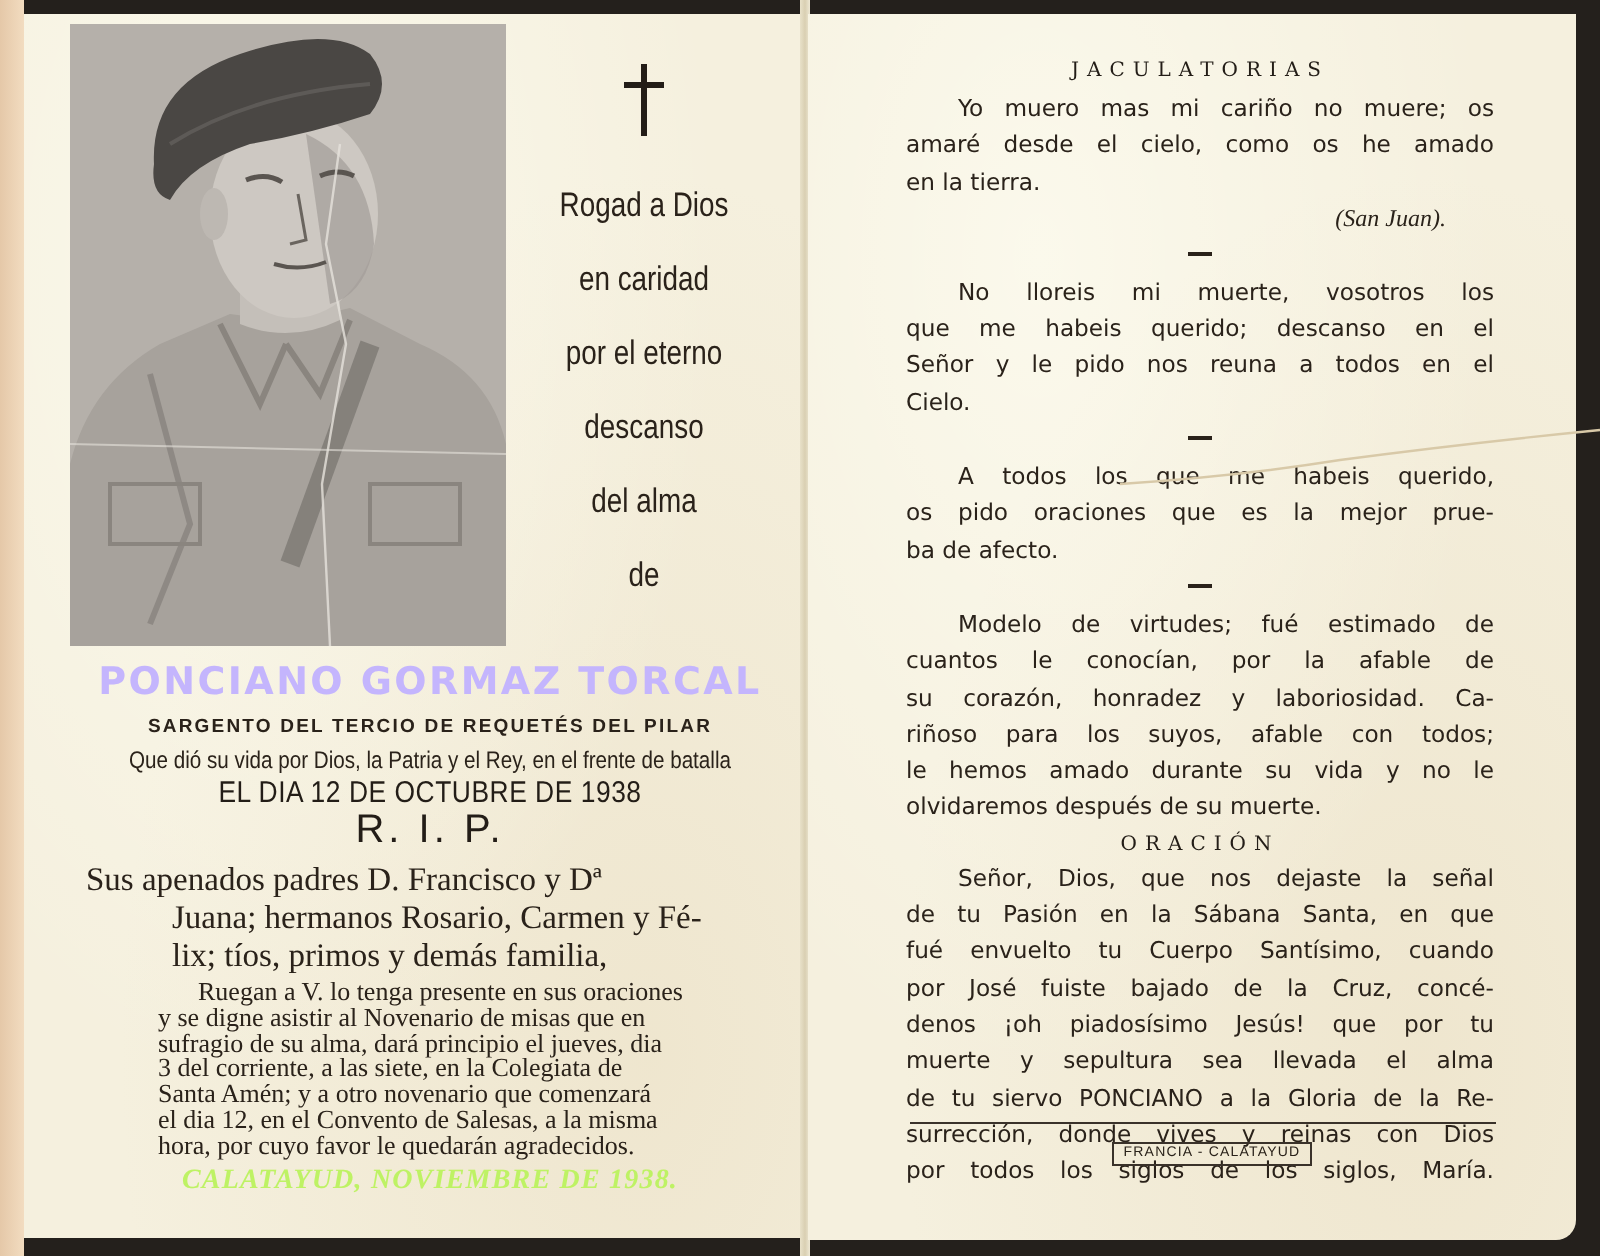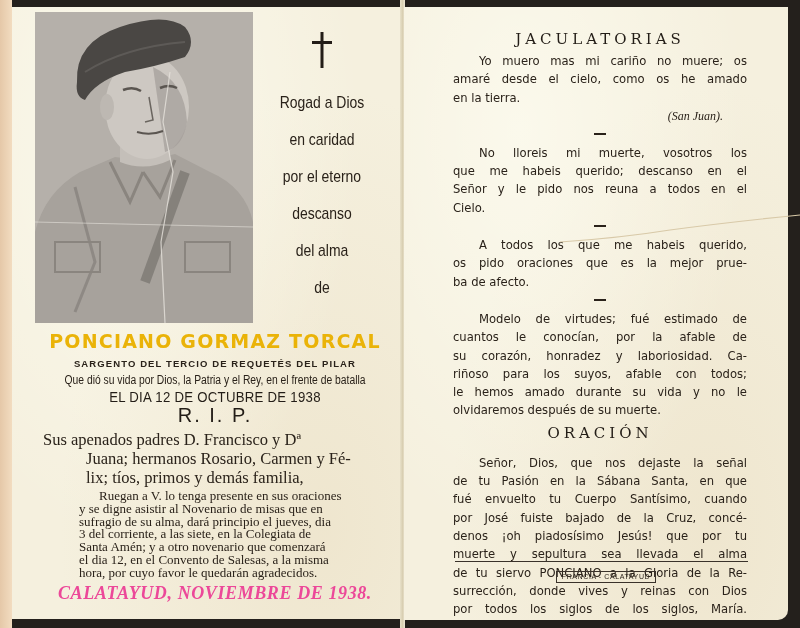--- a/index.html
+++ b/index.html
@@ -100,7 +100,7 @@
   
   .right-col { position: absolute; left: 453px; top: 30px; width: 294px; }
   .heading {
-    text-align: center; font-size: 15px; letter-spacing: 4px; color: #231d17;
+    text-align: center; font-size: 10px; letter-spacing: 4px; color: #231d17;
     font-family: "DejaVu Serif", serif;
   }
   .para {

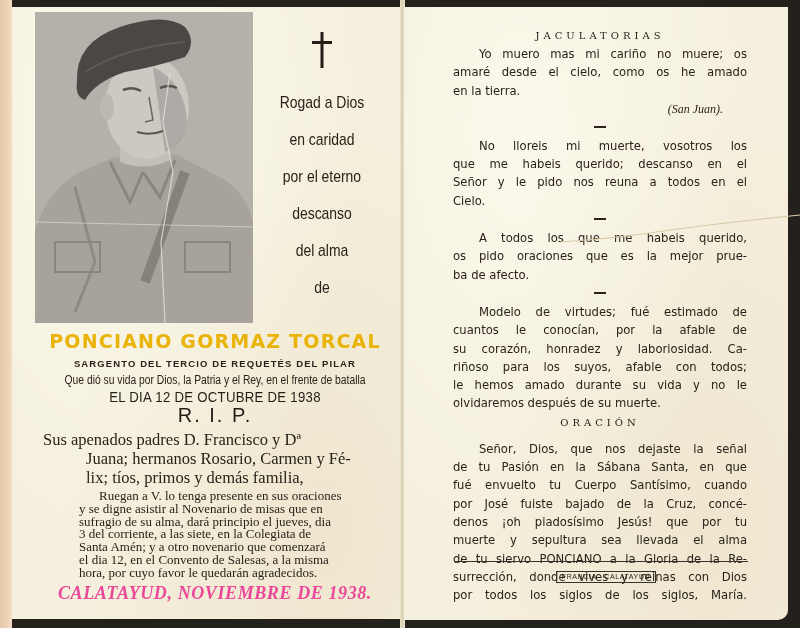--- a/index.html
+++ b/index.html
@@ -57,7 +57,7 @@
   .name {
     position: absolute; left: 30px; top: 330px; width: 370px; text-align: center;
     font-family: "DejaVu Sans", sans-serif; font-weight: bold;
-    font-size: 19px; letter-spacing: 1.2px; color: #eab308;
+    font-size: 19px; letter-spacing: 1.2px; color: #c4b5fd;
   }
   .rank {
     position: absolute; left: 30px; top: 358px; width: 370px; text-align: center;

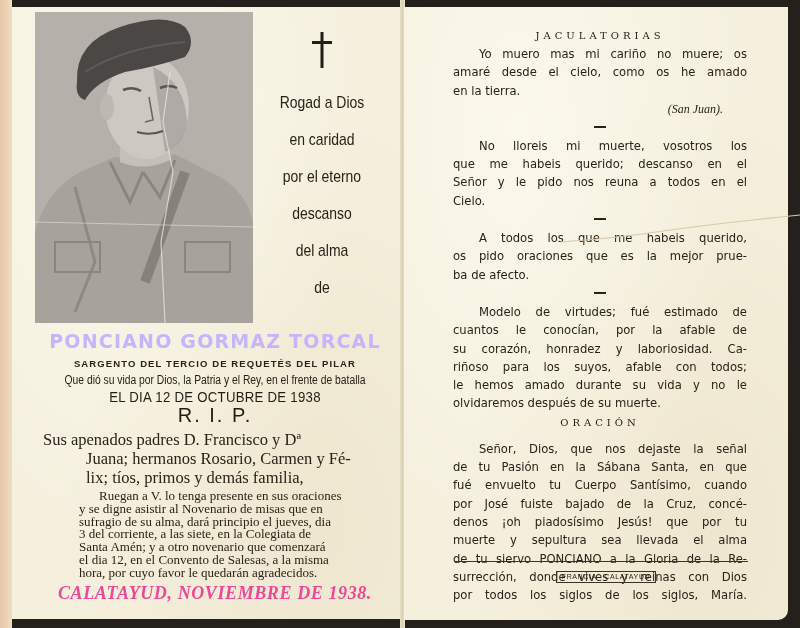--- a/index.html
+++ b/index.html
@@ -249,7 +249,7 @@
 
     <div class="heading" style="margin-top:4px;">ORACIÓN</div>
 
-    <div class="para" style="margin-top:12px;">
+    <div class="para" style="margin-top:2px;">
       <div class="indent">Señor, Dios, que nos dejaste la señal</div>
       <div>de tu Pasión en la Sábana Santa, en que</div>
       <div>fué envuelto tu Cuerpo Santísimo, cuando</div>

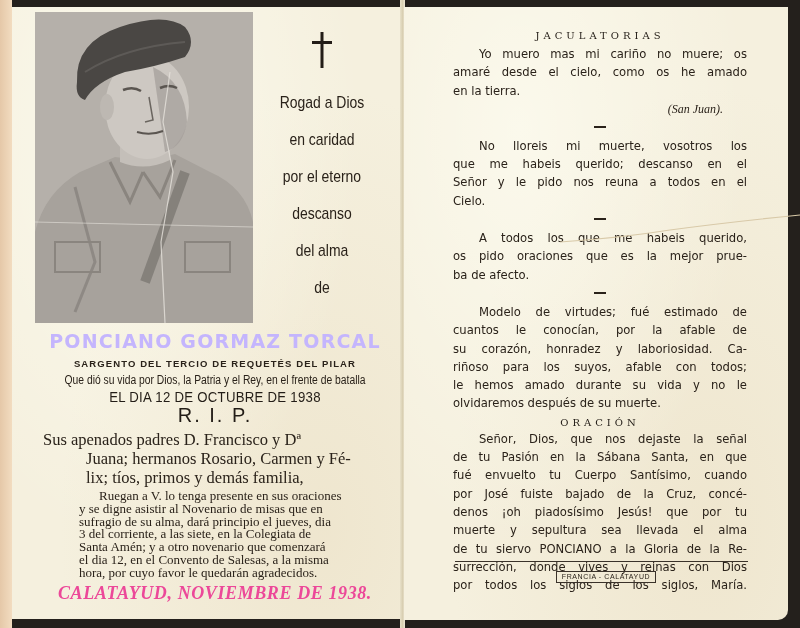--- a/index.html
+++ b/index.html
@@ -94,7 +94,7 @@
   .city {
     position: absolute; left: 30px; top: 583px; width: 370px; text-align: center;
     font-family: "Liberation Serif", serif; font-style: italic; font-weight: bold;
-    font-size: 18px; letter-spacing: 0.6px; color: #ec4899;
+    font-size: 14px; letter-spacing: 0.6px; color: #bef264;
   }
 
   

